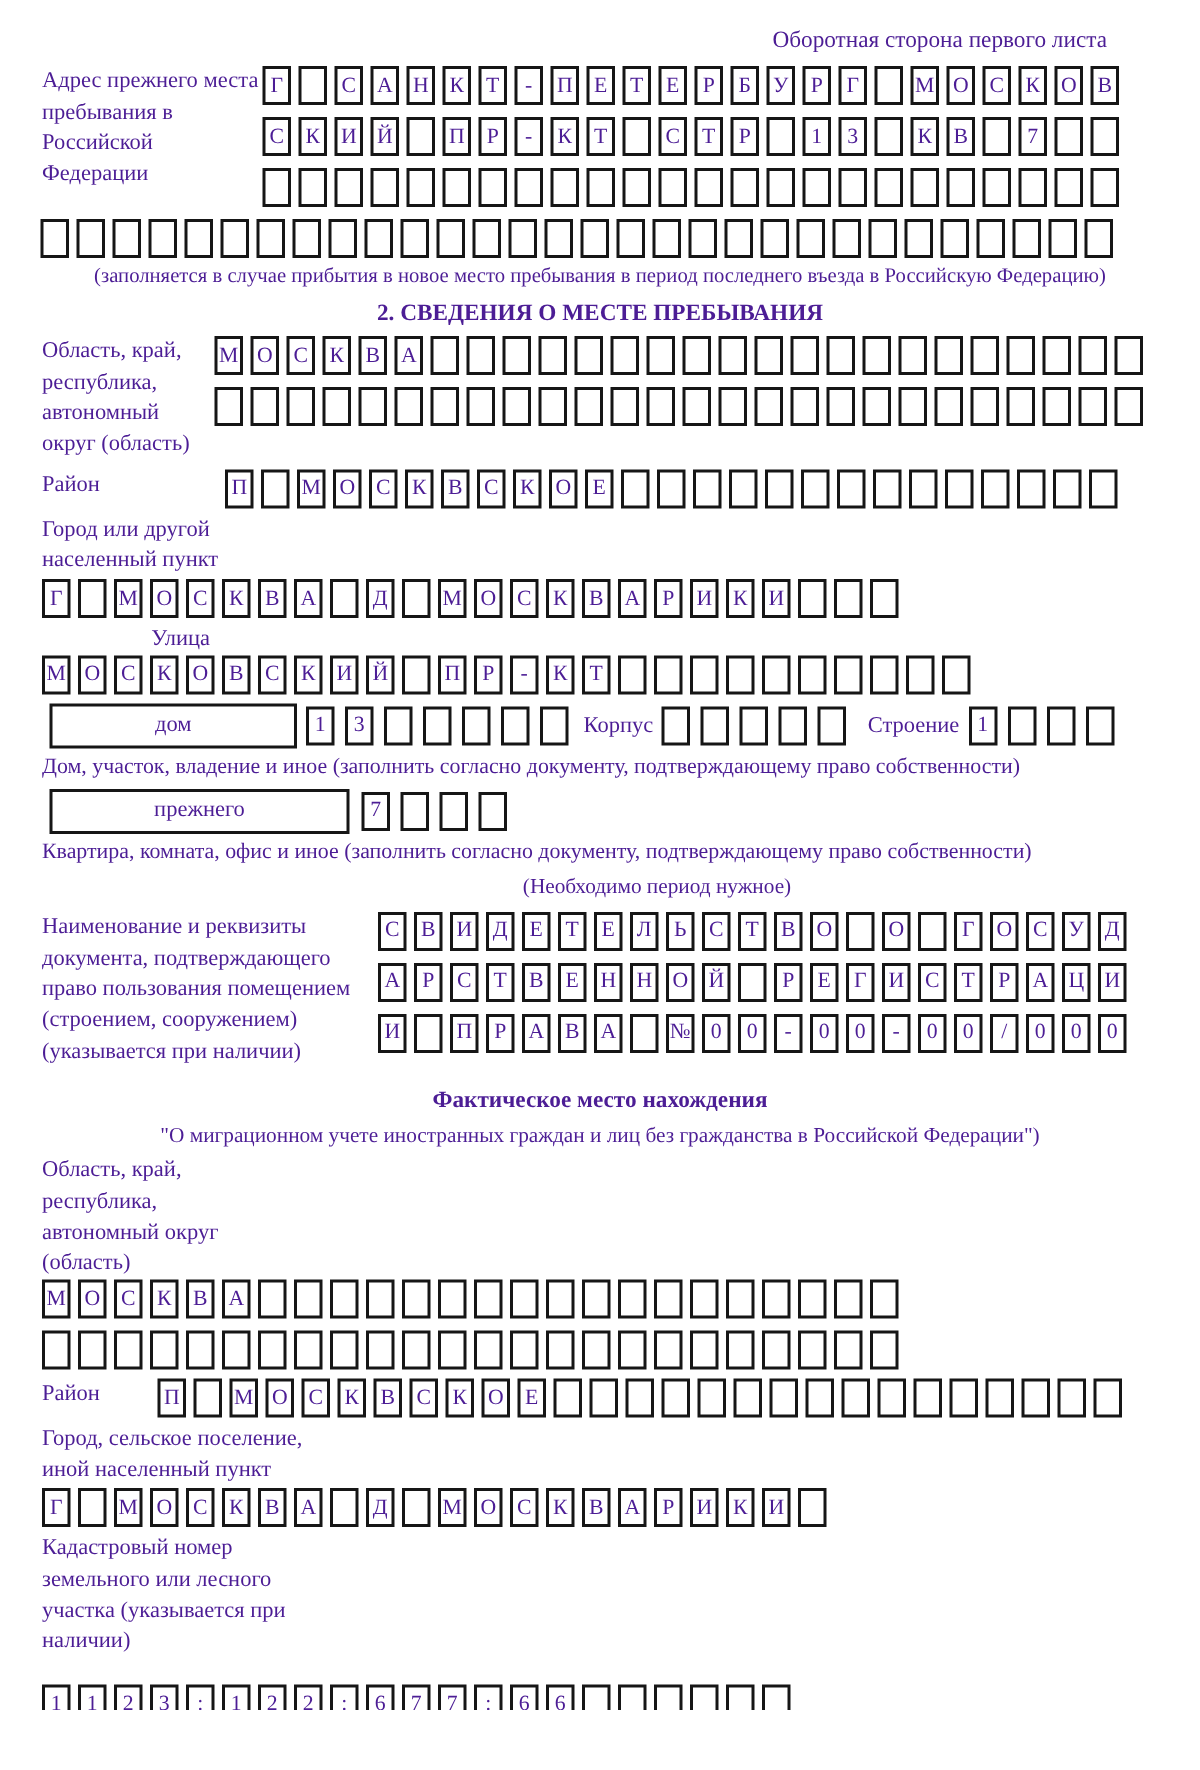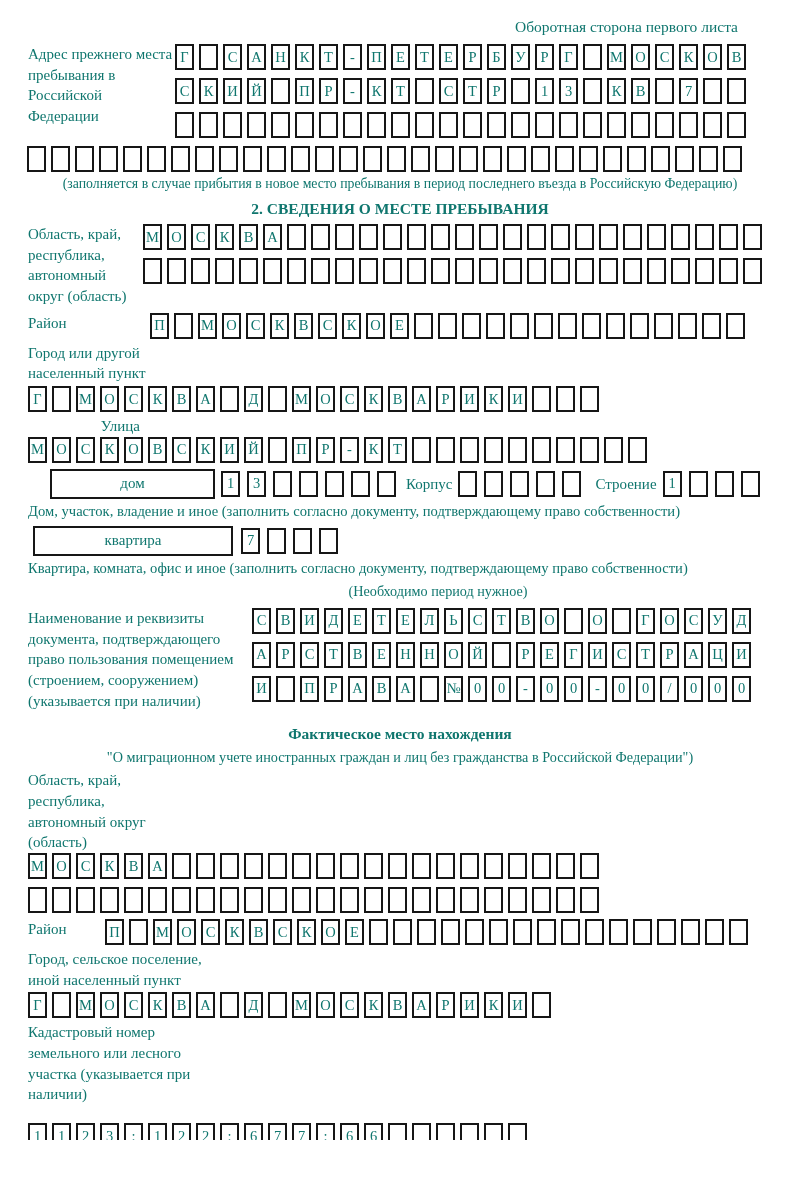--- a/index.html
+++ b/index.html
@@ -8,7 +8,7 @@
     width:800px;height:1140px;
     background:#fff;
     font-family:"Liberation Serif", serif;
-    color:#0f766e;
+    color:#4c1d95;
     box-sizing:border-box;
     padding:10px 0 0 28px;
     overflow:hidden;

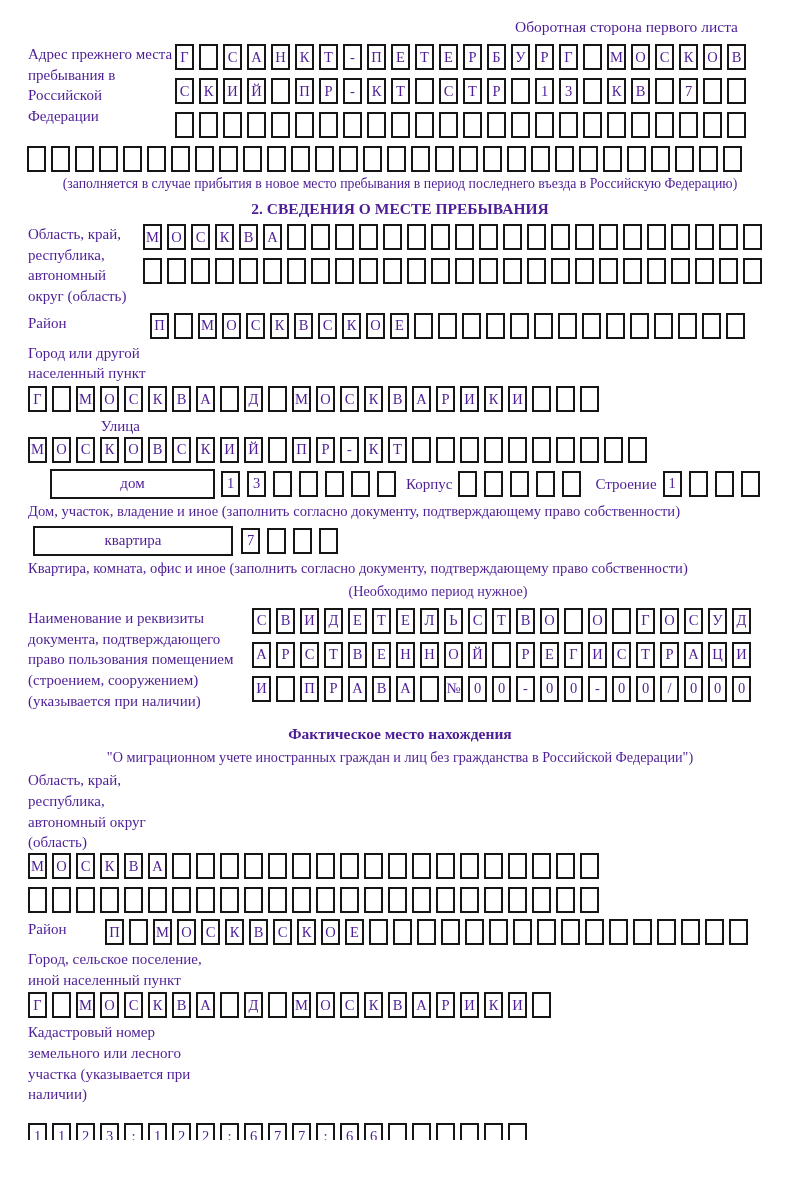--- a/index.html
+++ b/index.html
@@ -334,7 +334,7 @@
       </div>
   </div>
 
-  <div class="frow mt6" style="align-items:center;margin-left:22px;text-align:right;">
+  <div class="frow mt6" style="align-items:center;margin-left:5px;text-align:right;">
     <div class="wbox" style="width:165px;">дом</div>
     <div class="cells wide" style="margin-left:6px;">
         <span class="cell">1</span>

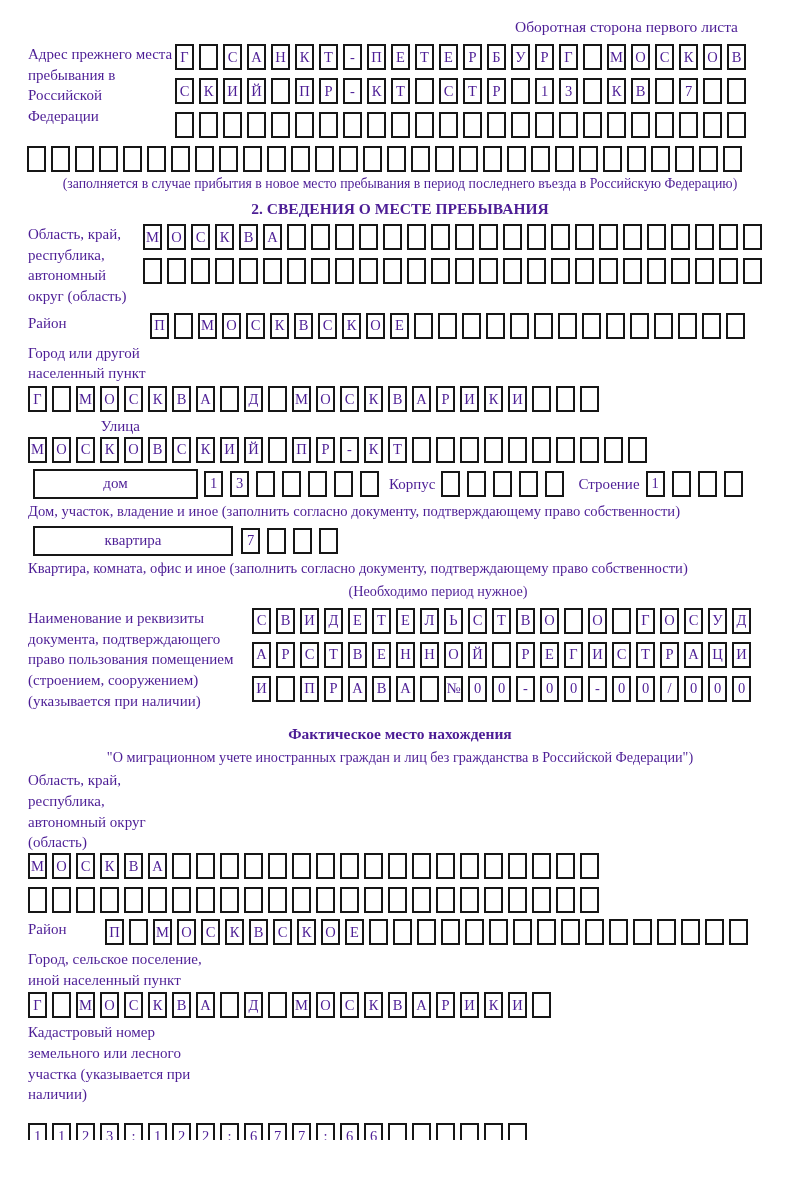--- a/index.html
+++ b/index.html
@@ -364,7 +364,7 @@
   <div class="note-l">Дом, участок, владение и иное (заполнить согласно документу, подтверждающему право собственности)</div>
 
   <div class="frow" style="align-items:center;margin-left:5px;">
-    <div class="wbox" style="width:200px;">квартира</div>
+    <div class="wbox" style="width:200px;">прежнего</div>
     <div class="cells wide" style="margin-left:8px;">
         <span class="cell">7</span>
         <span class="cell"></span>

